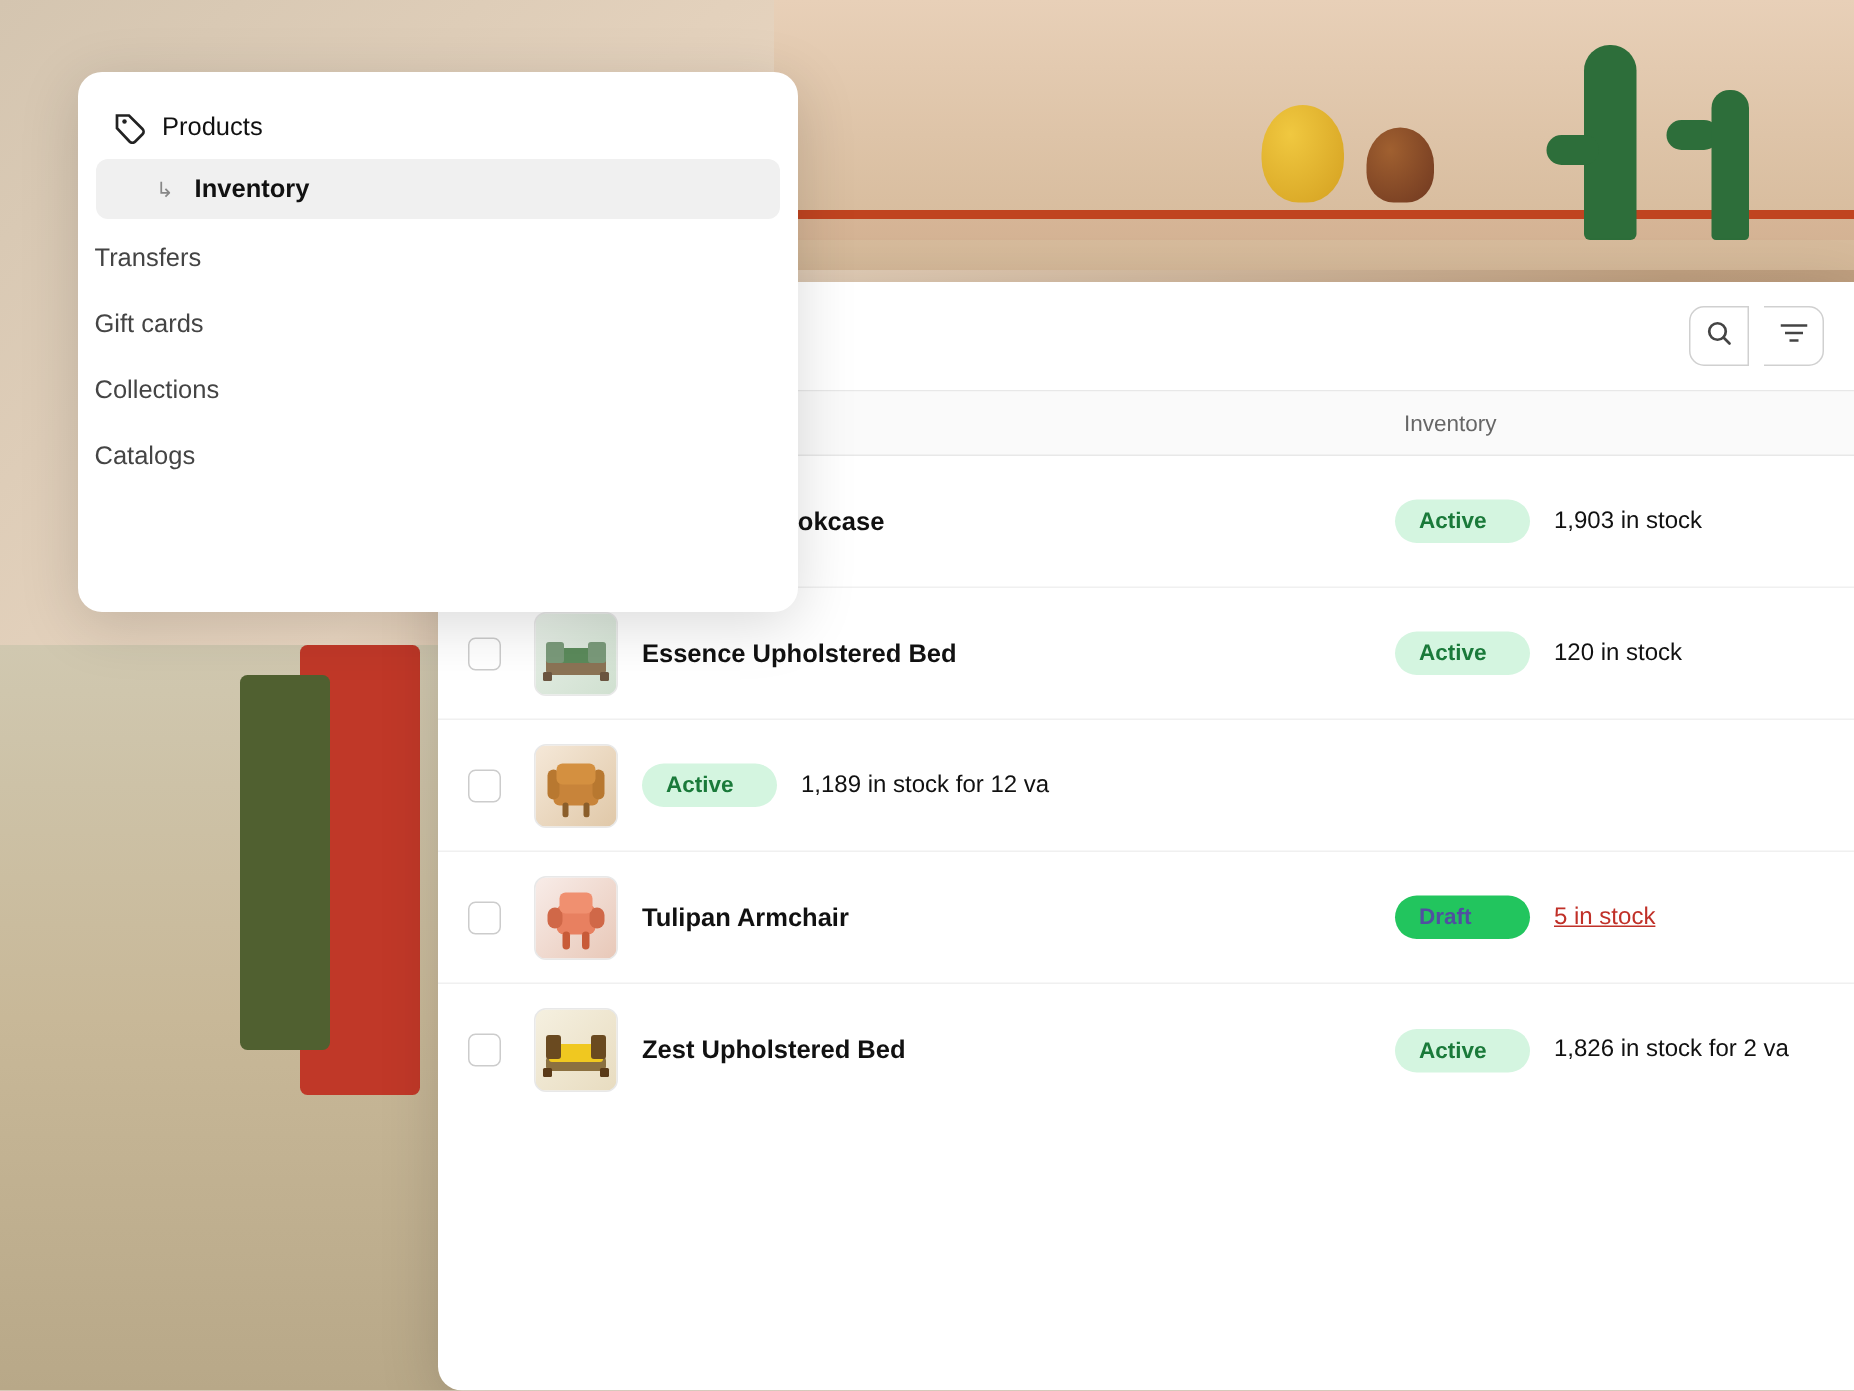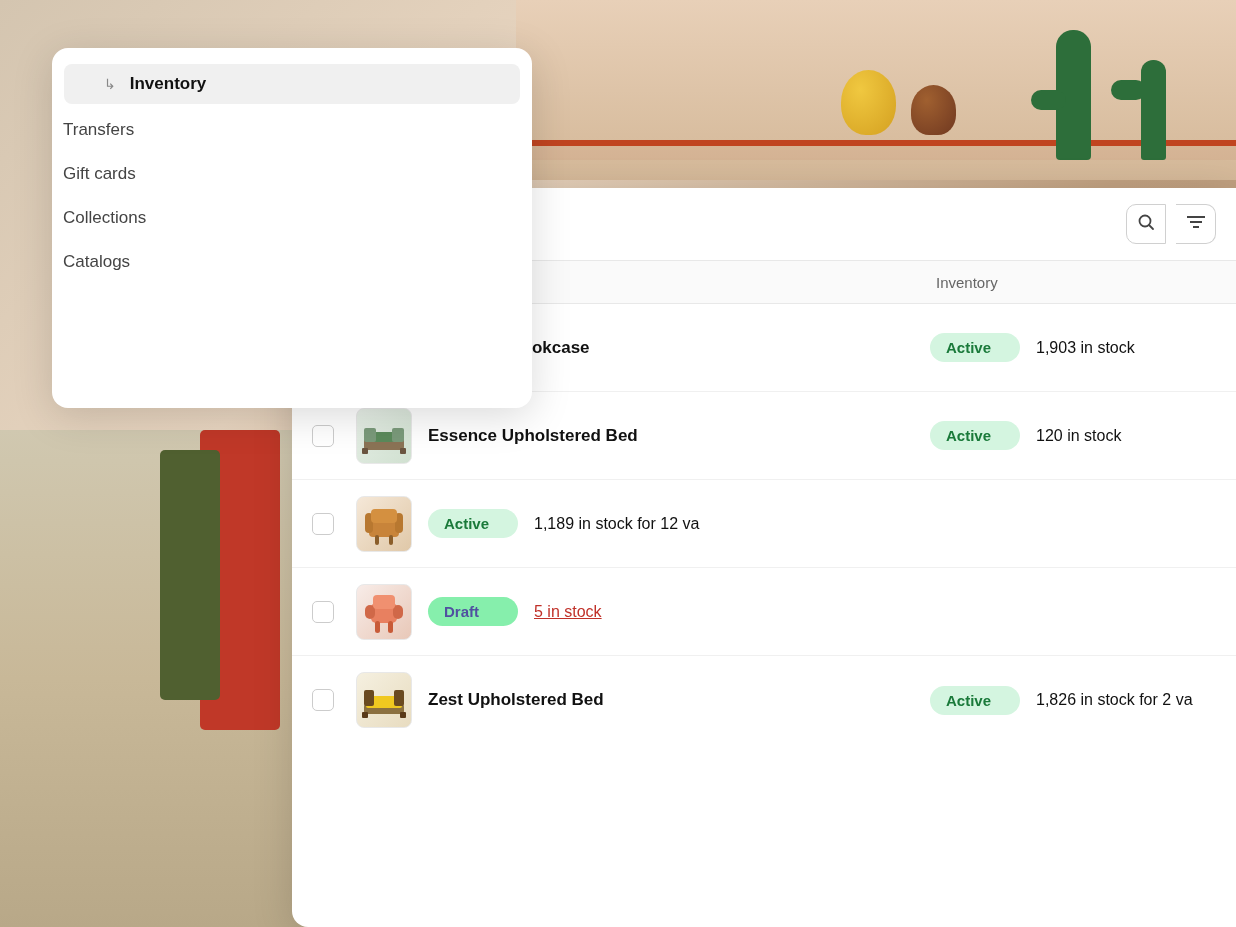--- a/index.html
+++ b/index.html
@@ -438,6 +438,15 @@
 
 <div class="sidebar-panel">
 
+  <div class="nav-products-row">
+    <span class="tag-icon">
+      <svg width="22" height="22" viewBox="0 0 22 22" fill="none">
+        <path d="M3 3h7l9 9a2.5 2.5 0 010 3.5l-5 5a2.5 2.5 0 01-3.5 0L2 11.5V3h1z" stroke="#222" stroke-width="1.8" fill="none"></path>
+        <circle cx="7" cy="7" r="1.5" fill="#222"></circle>
+      </svg>
+    </span>
+    <span class="nav-products-label">Products</span>
+  </div>
 
   <div class="nav-inventory-row">
     <span class="nav-arrow-icon">↳</span>

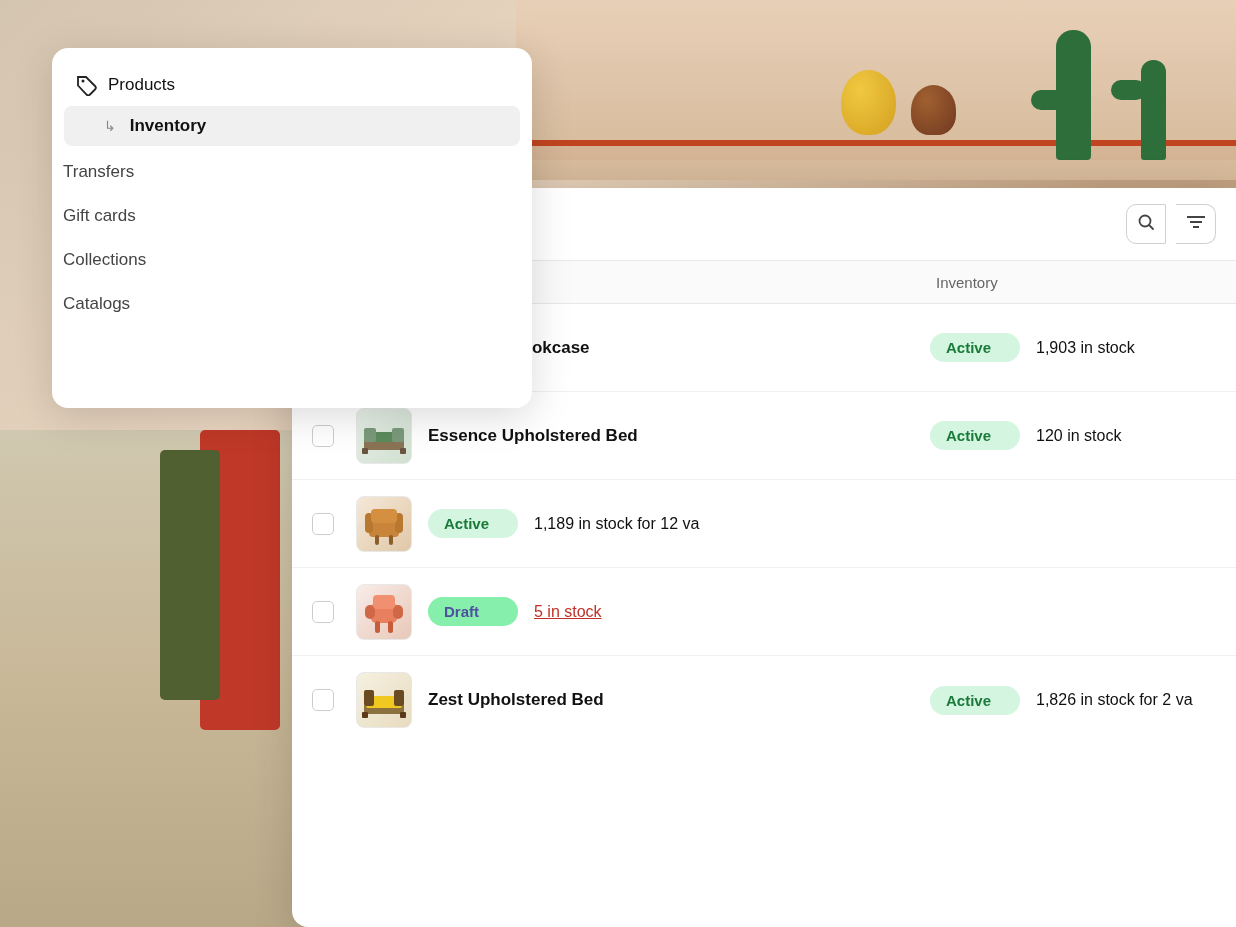--- a/index.html
+++ b/index.html
@@ -572,6 +572,7 @@
         <rect x="27" y="32" width="5" height="12" rx="2.5" fill="#C85B38"></rect>
       </svg>
     </div>
+    <div class="product-name">Tulipan Armchair</div>
     <div class="badge badge-draft">Draft</div>
     <div class="stock-text low">5 in stock</div>
   </div>

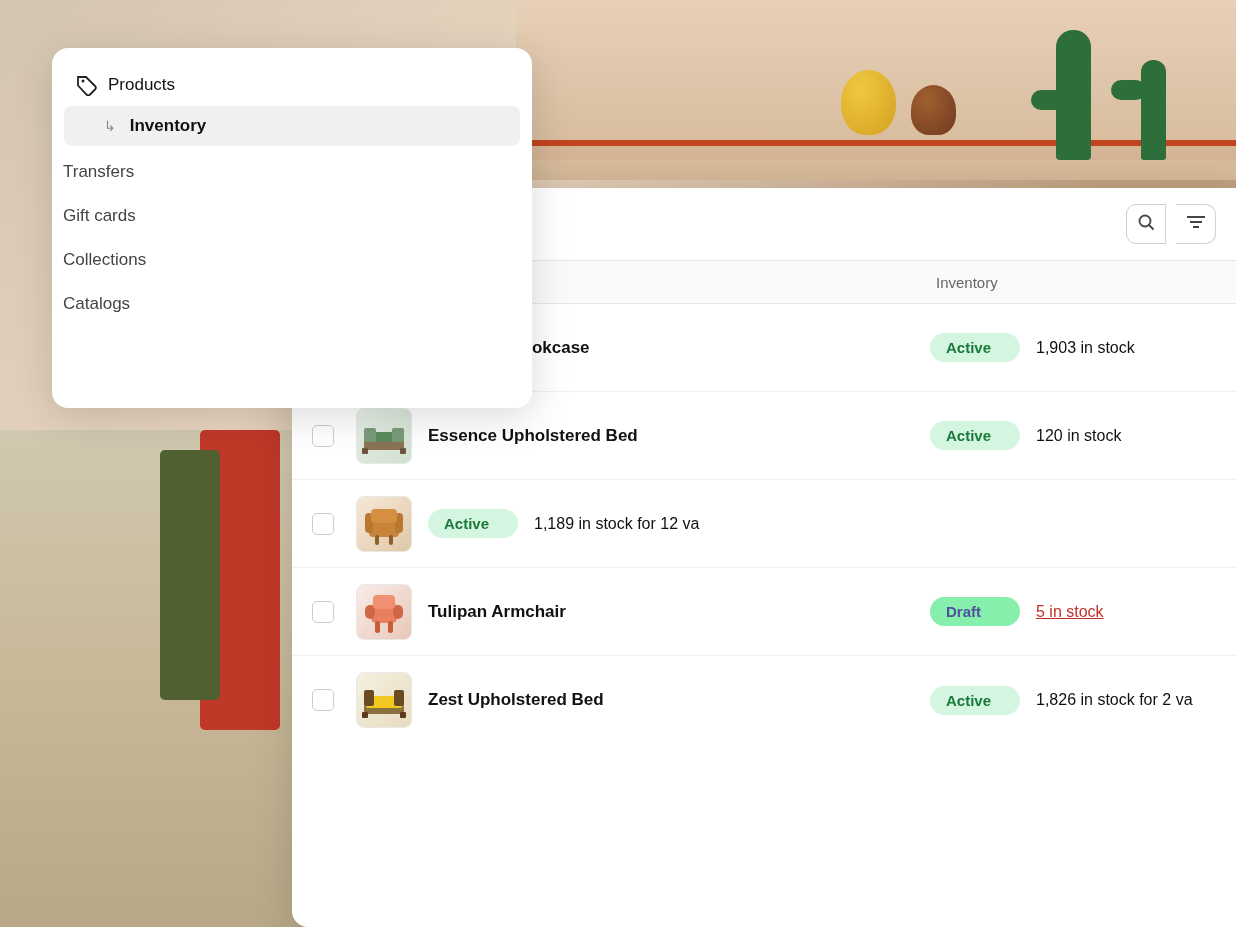--- a/index.html
+++ b/index.html
@@ -369,7 +369,7 @@
       color: #1a7a3a;
     }
     .badge-draft {
-      background: #86efac;
+      background: #22c55e;
       color: #5050a0;
     }
 

